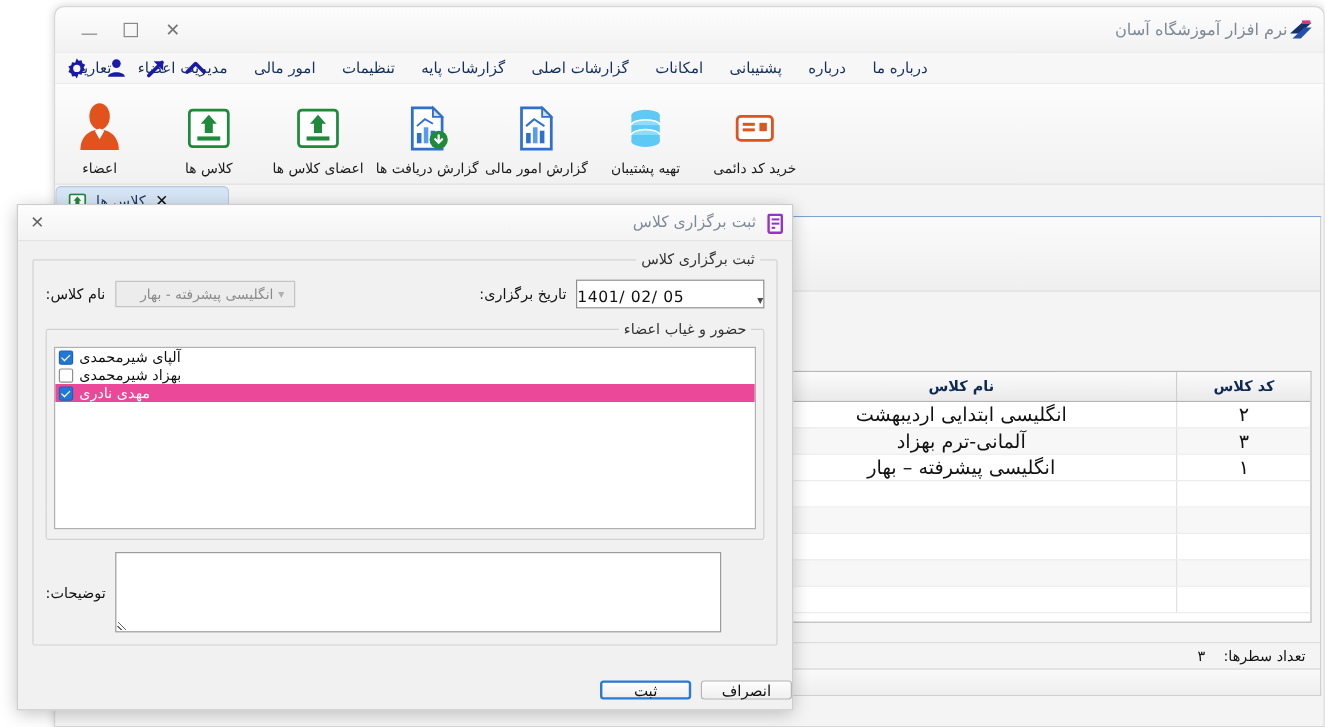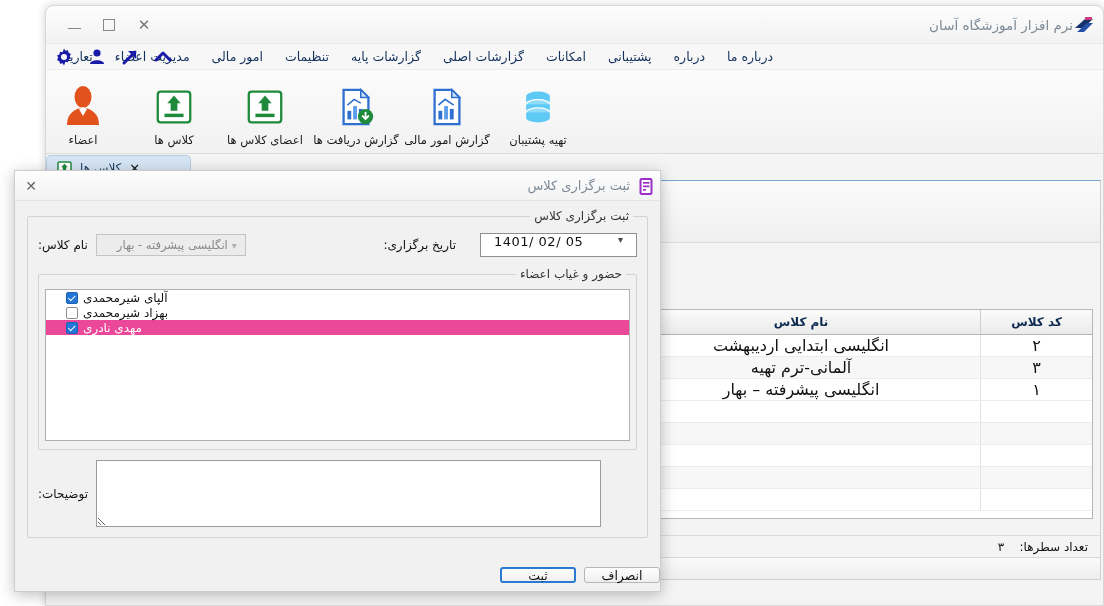--- a/index.html
+++ b/index.html
@@ -467,6 +467,17 @@
         <div class="rb-lbl">تهیه پشتیبان</div>
       </div>
 
+      <div class="rb-btn">
+        <div class="rb-ico">
+          <svg viewBox="0 0 44 44" width="42" height="34">
+            <rect x="3" y="9" width="38" height="26" rx="4" fill="#fff" stroke="#e2521d" stroke-width="3"></rect>
+            <rect x="9" y="16" width="13" height="3.2" fill="#e2521d"></rect>
+            <rect x="9" y="22" width="13" height="3.2" fill="#e2521d"></rect>
+            <rect x="27" y="16" width="8" height="9" fill="#e2521d"></rect>
+          </svg>
+        </div>
+        <div class="rb-lbl">خرید کد دائمی</div>
+      </div>
 
     </div>
 

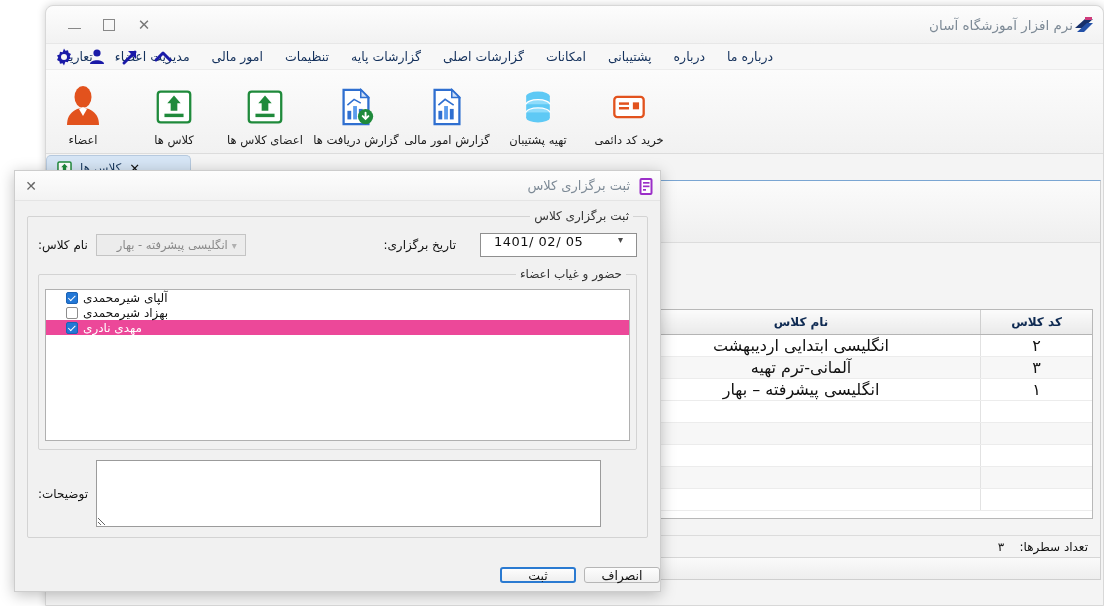--- a/index.html
+++ b/index.html
@@ -278,10 +278,9 @@
   .dselect {
     width: 157px; height: 24px;
     background: #fff; border: 1px solid #8f8f8f;
-    display:flex; flex-direction: row; align-items:flex-start;
-    font-size: 13px; color:#111; padding: 0 13px;
+    display:flex; flex-direction: row; align-items:flex-end;
+    font-size: 13px; color:#111; padding: 0 0;
     direction: ltr;
-    margin-left: 16px;
   }
   .dselect .val { flex:1; text-align:left; letter-spacing: 0.5px; }
   .dselect .caret { color:#4a4a4a; font-size:10px; }

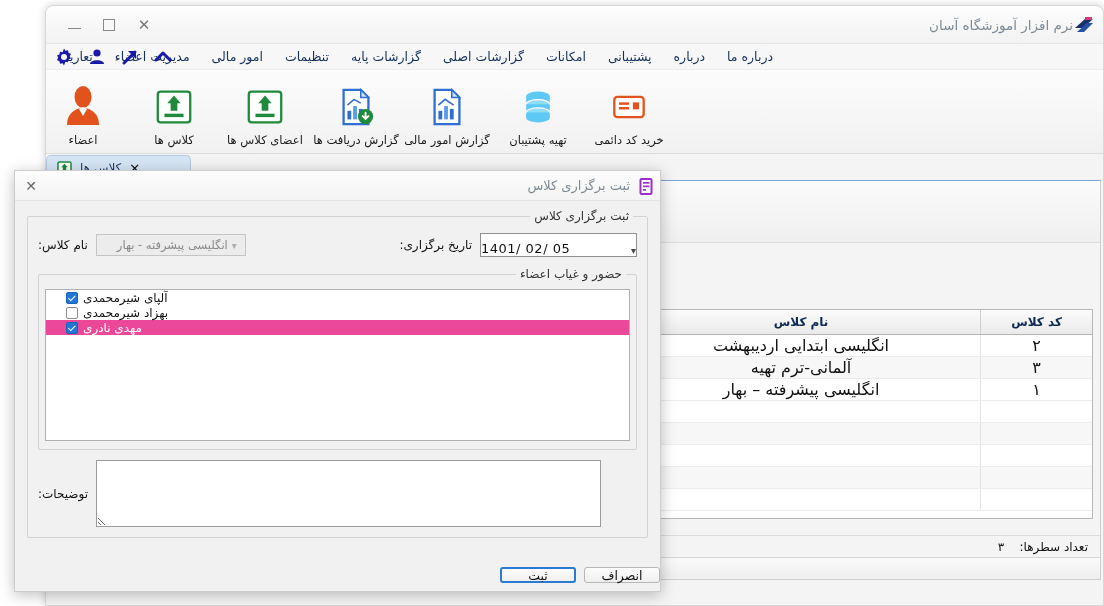--- a/index.html
+++ b/index.html
@@ -292,7 +292,7 @@
   }
   .attrow {
     display: flex; flex-direction: row-reverse; align-items: center;
-    height: 15px; padding: 0 20px; gap: 5px;
+    height: 15px; padding: 0 3px; gap: 5px;
     font-size: 12px; color: #111;
   }
   .attrow.sel { background: #ec4899; color: #fff; }

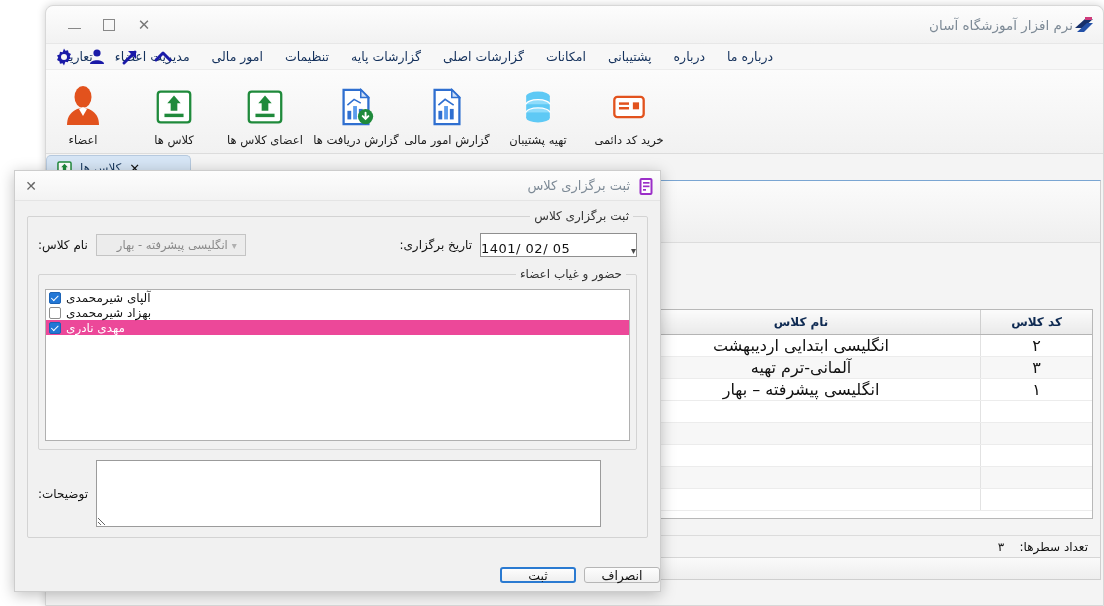--- a/index.html
+++ b/index.html
@@ -637,7 +637,7 @@
             </tr>
             <tr class="alt">
               <td>۳</td>
-              <td>آلمانی-ترم تهیه</td>
+              <td>آلمانی-ترم بهزاد</td>
               <td>زبان آلمانی</td>
               <td>مردانه</td>
               <td>سالن اجتماع</td>

